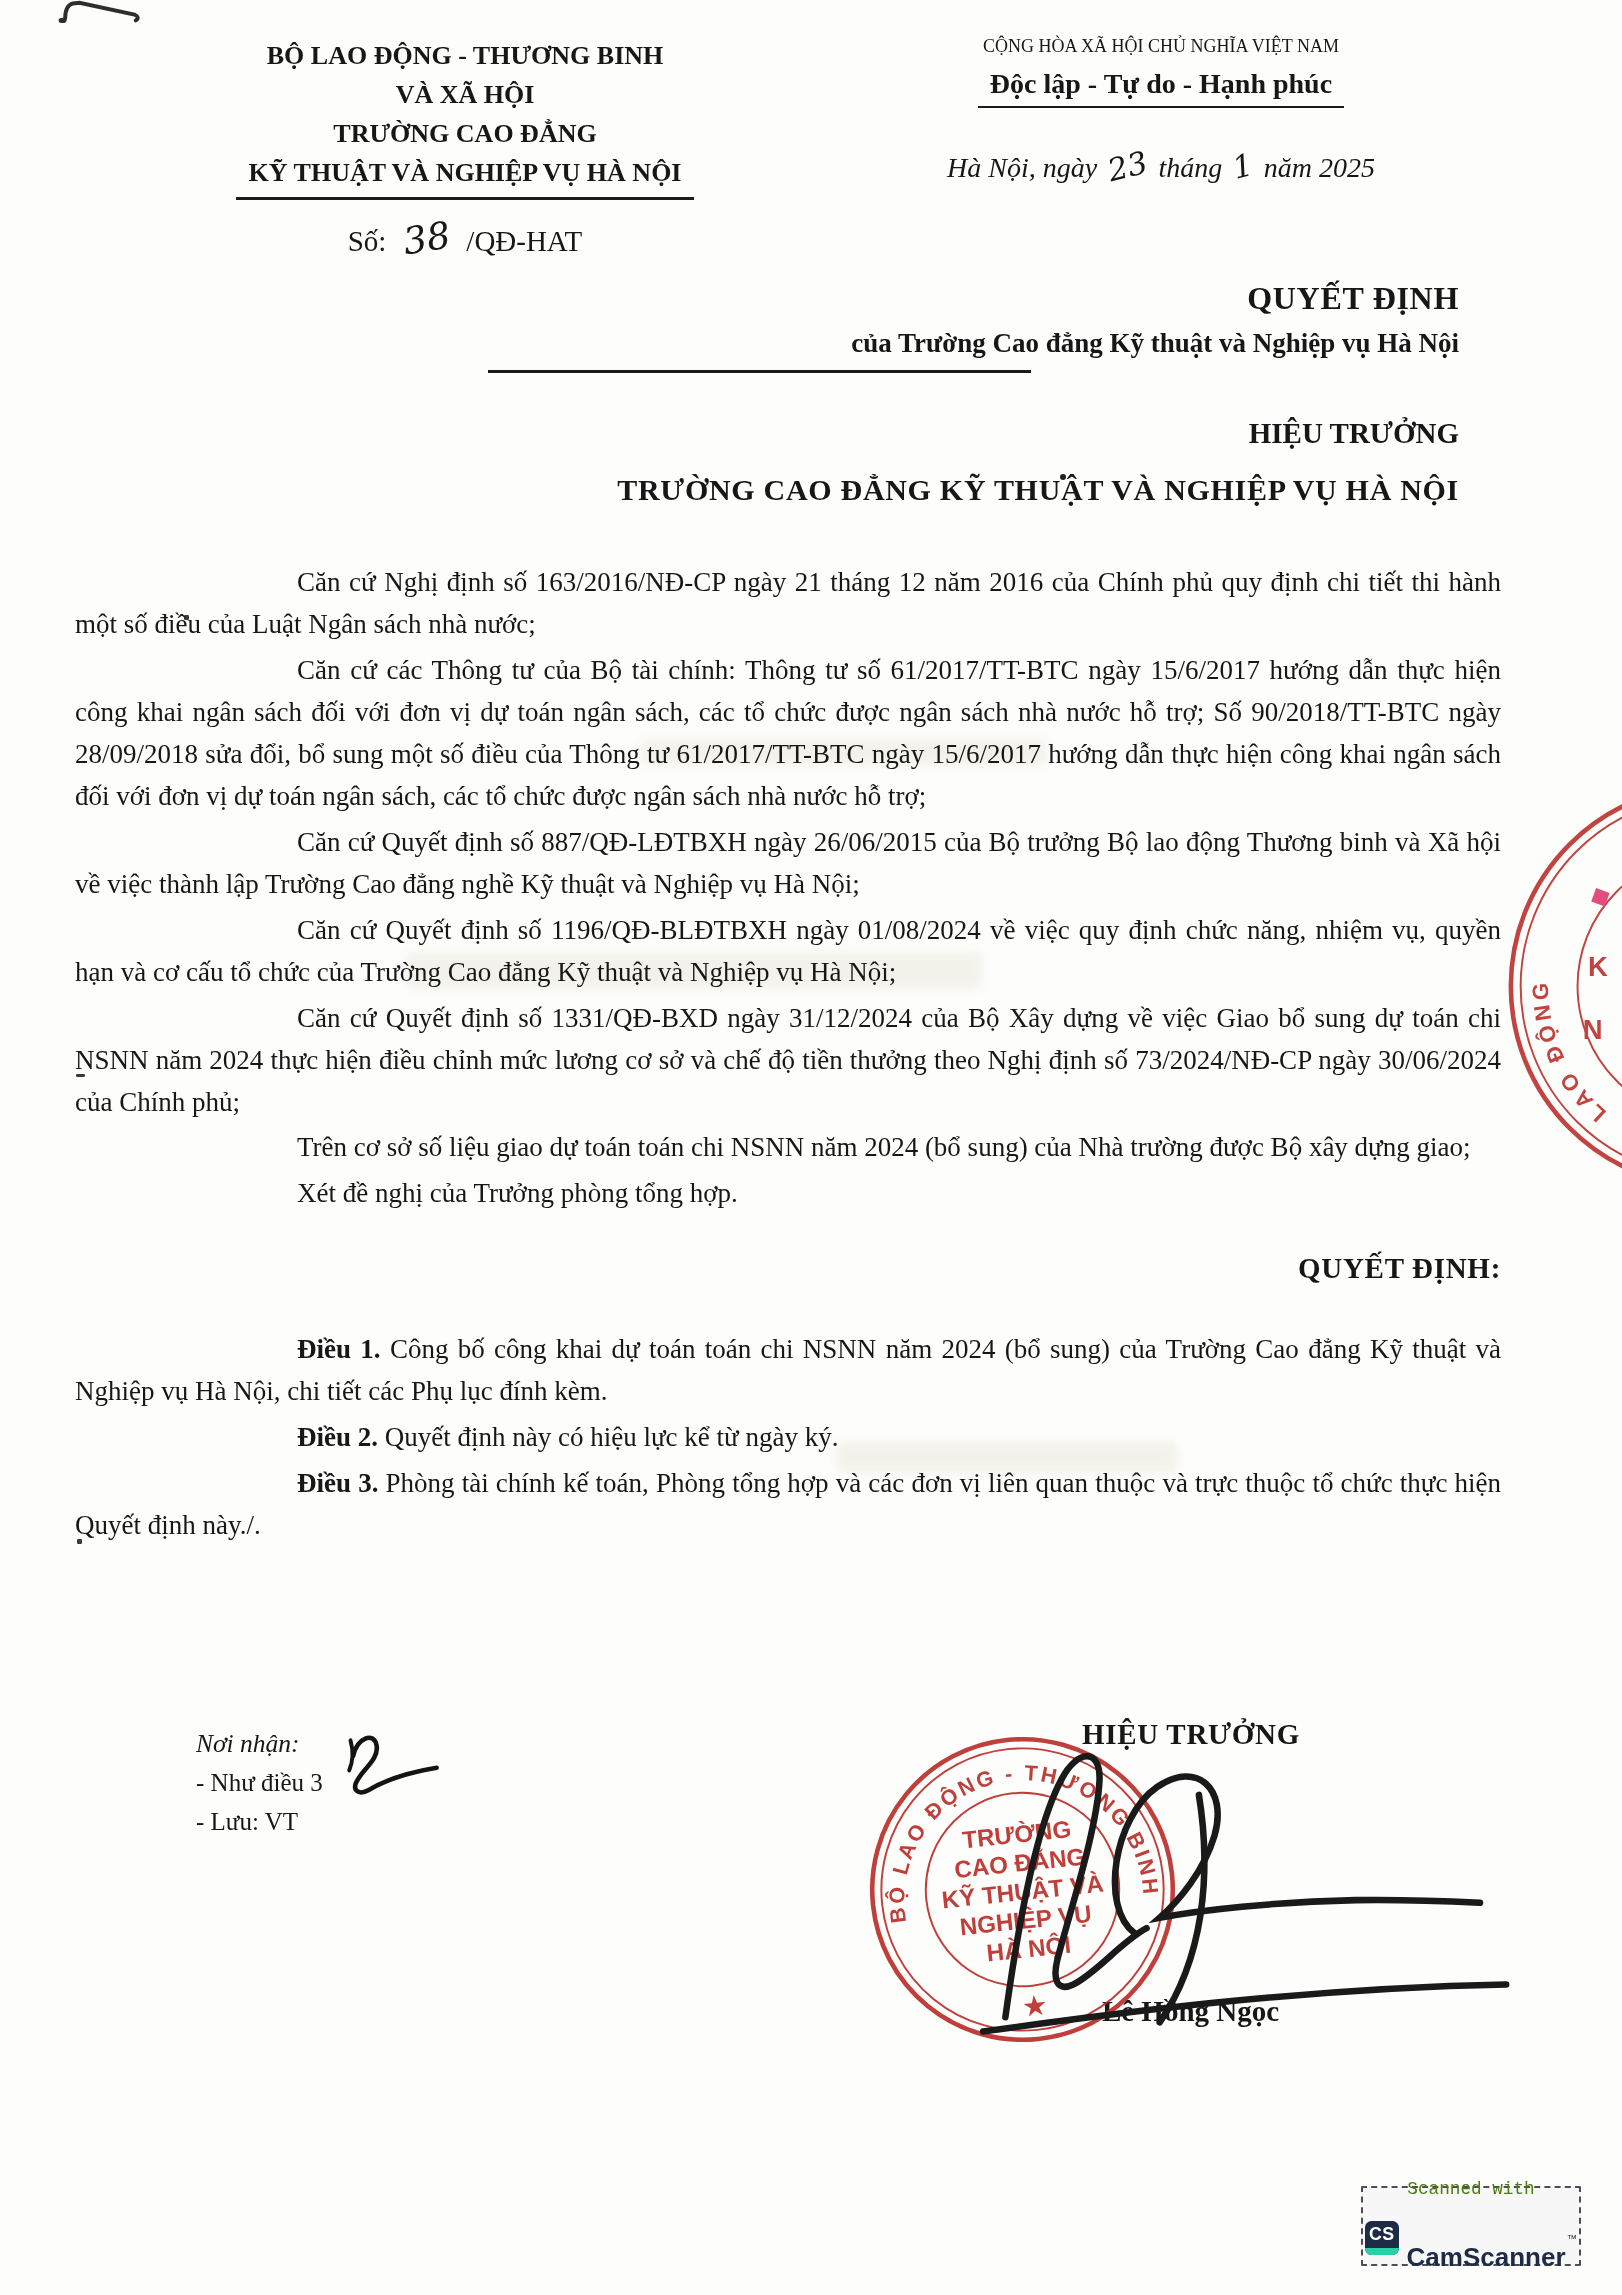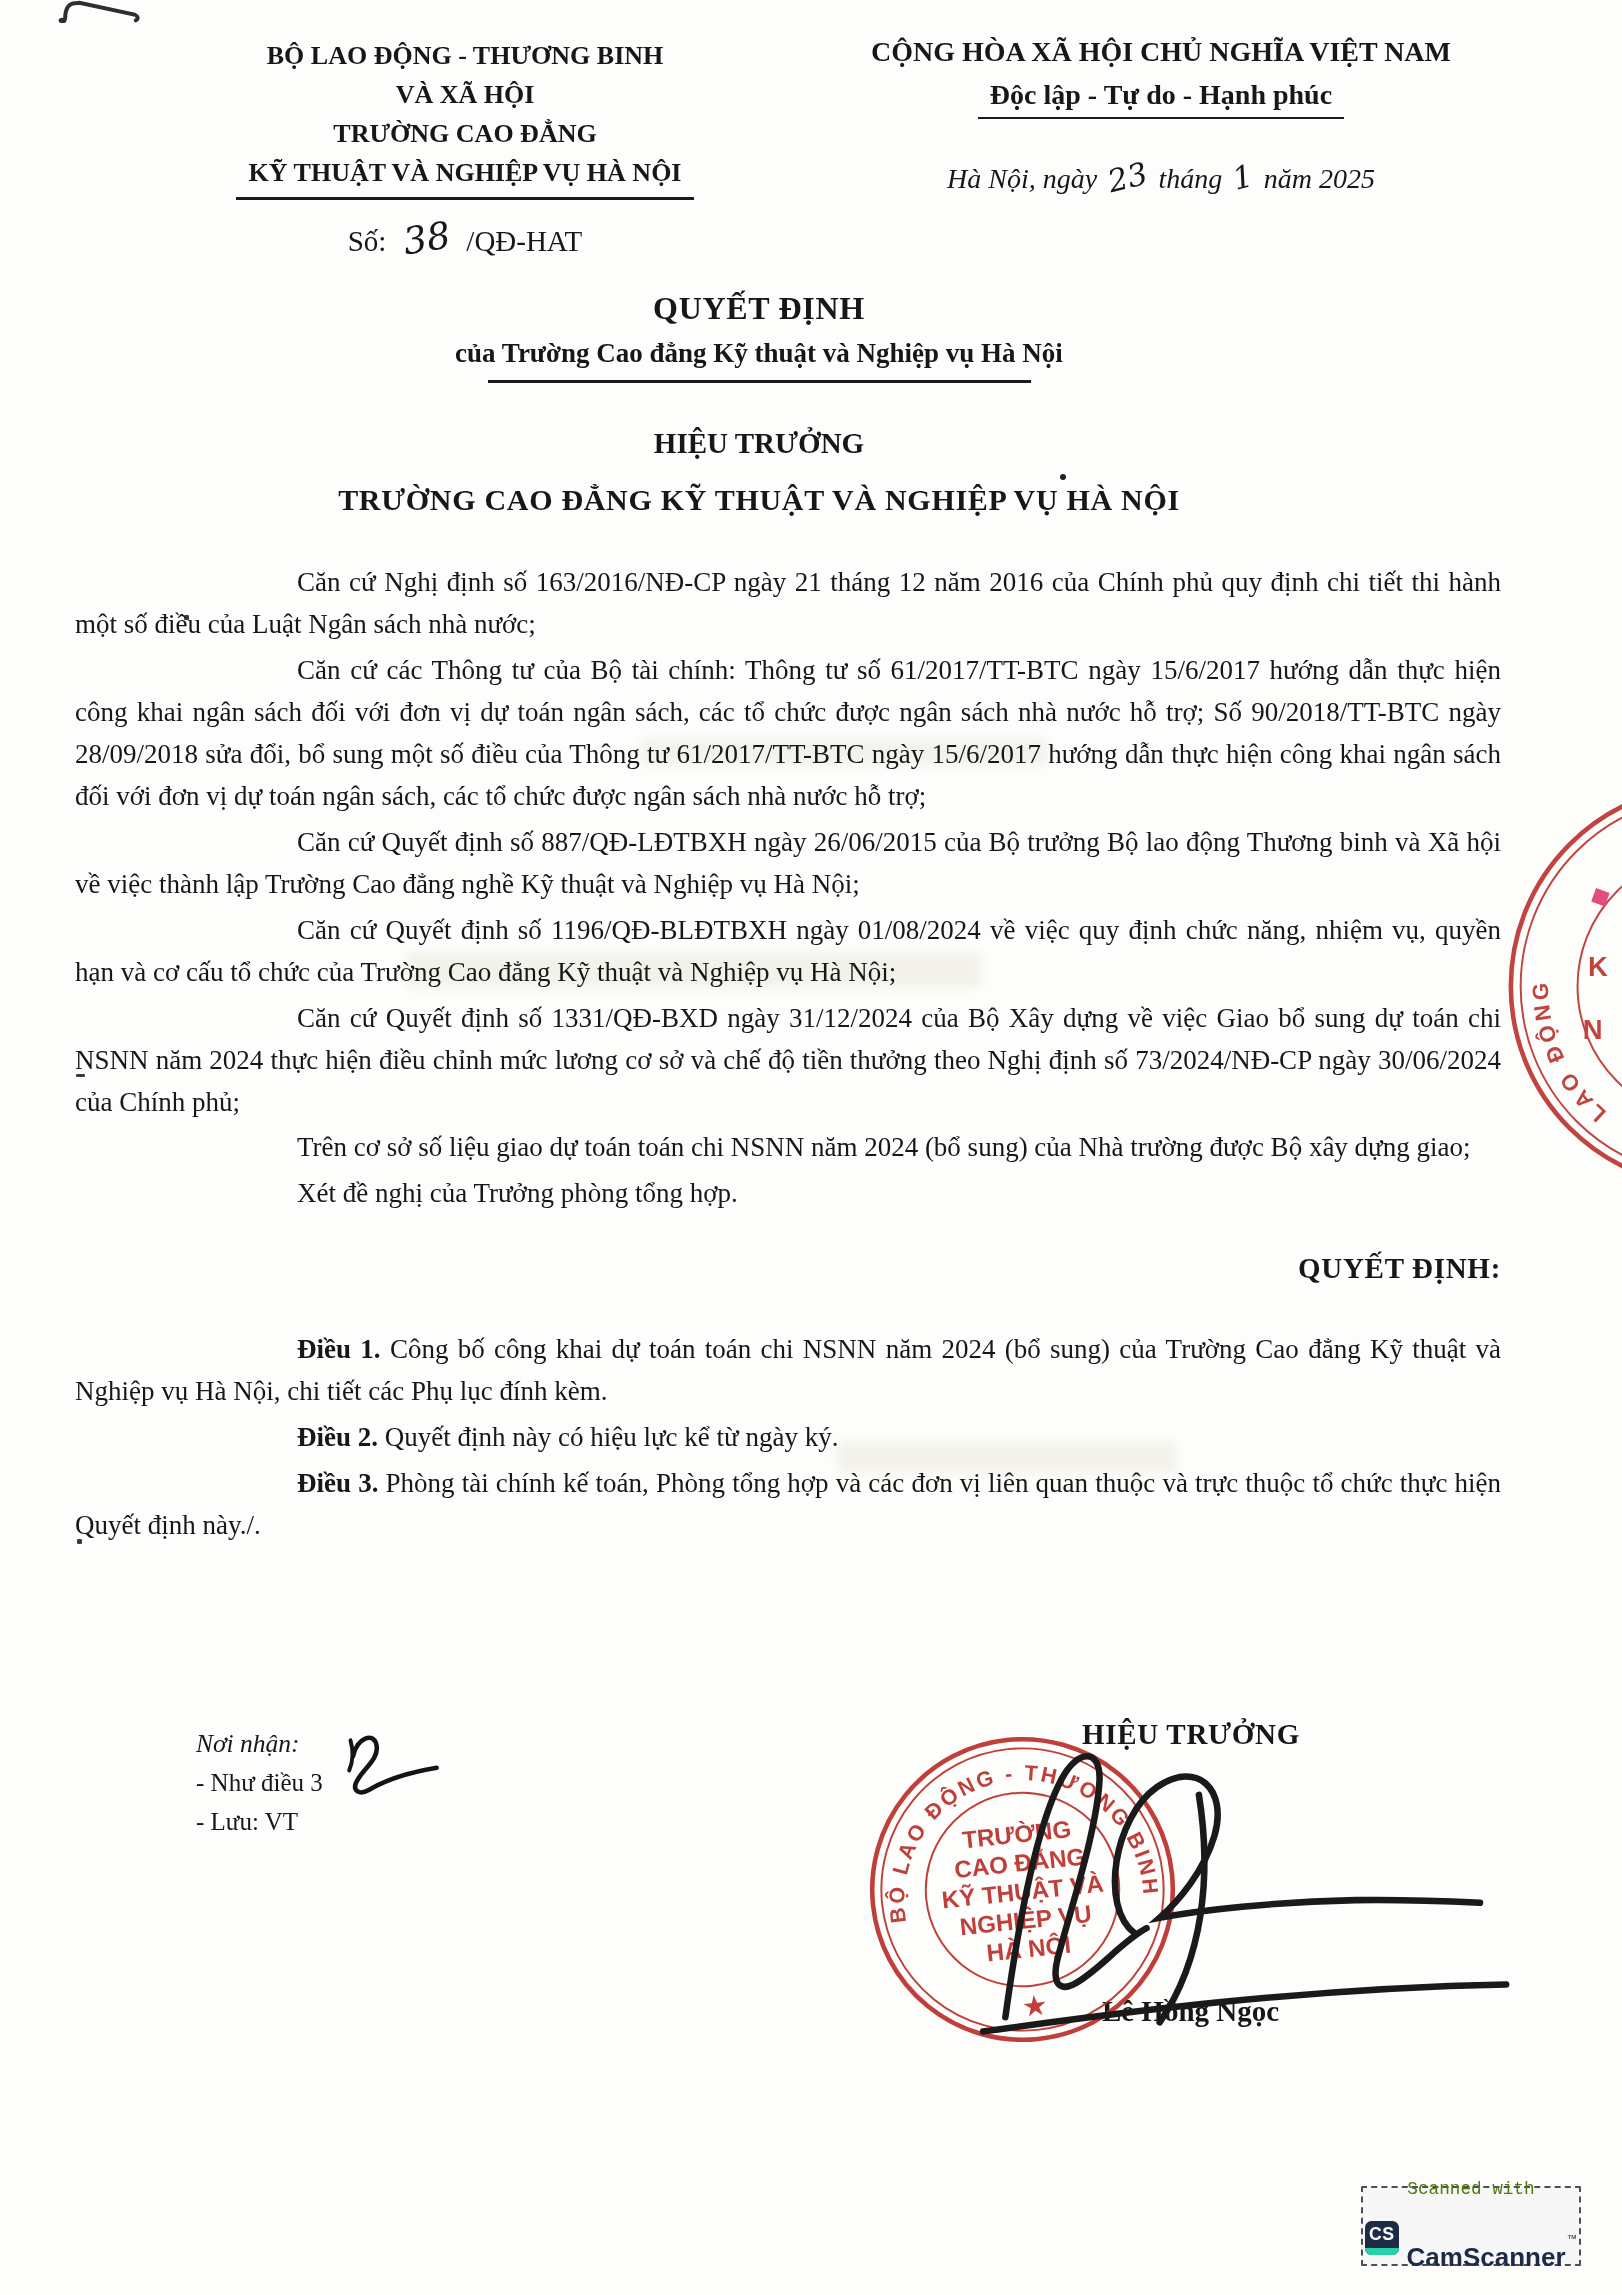--- a/index.html
+++ b/index.html
@@ -25,7 +25,7 @@
   .hdr-right {
     position:absolute; top:36px; left:772px; width:778px; text-align:center;
   }
-  .hdr-right .l1 { font-weight:bold; font-size:28px; }
+  .hdr-right .l1 { font-weight:normal; font-size:18px; }
   .hdr-right .l2 { font-weight:bold; font-size:28px; margin-top:10.5px; }
   .hdr-right .u-line { width:366px; margin:6.5px auto 0; border-top:2.6px solid #1b1b1b; }
   .date-line { margin-top:43px; font-style:italic; font-size:28px; }

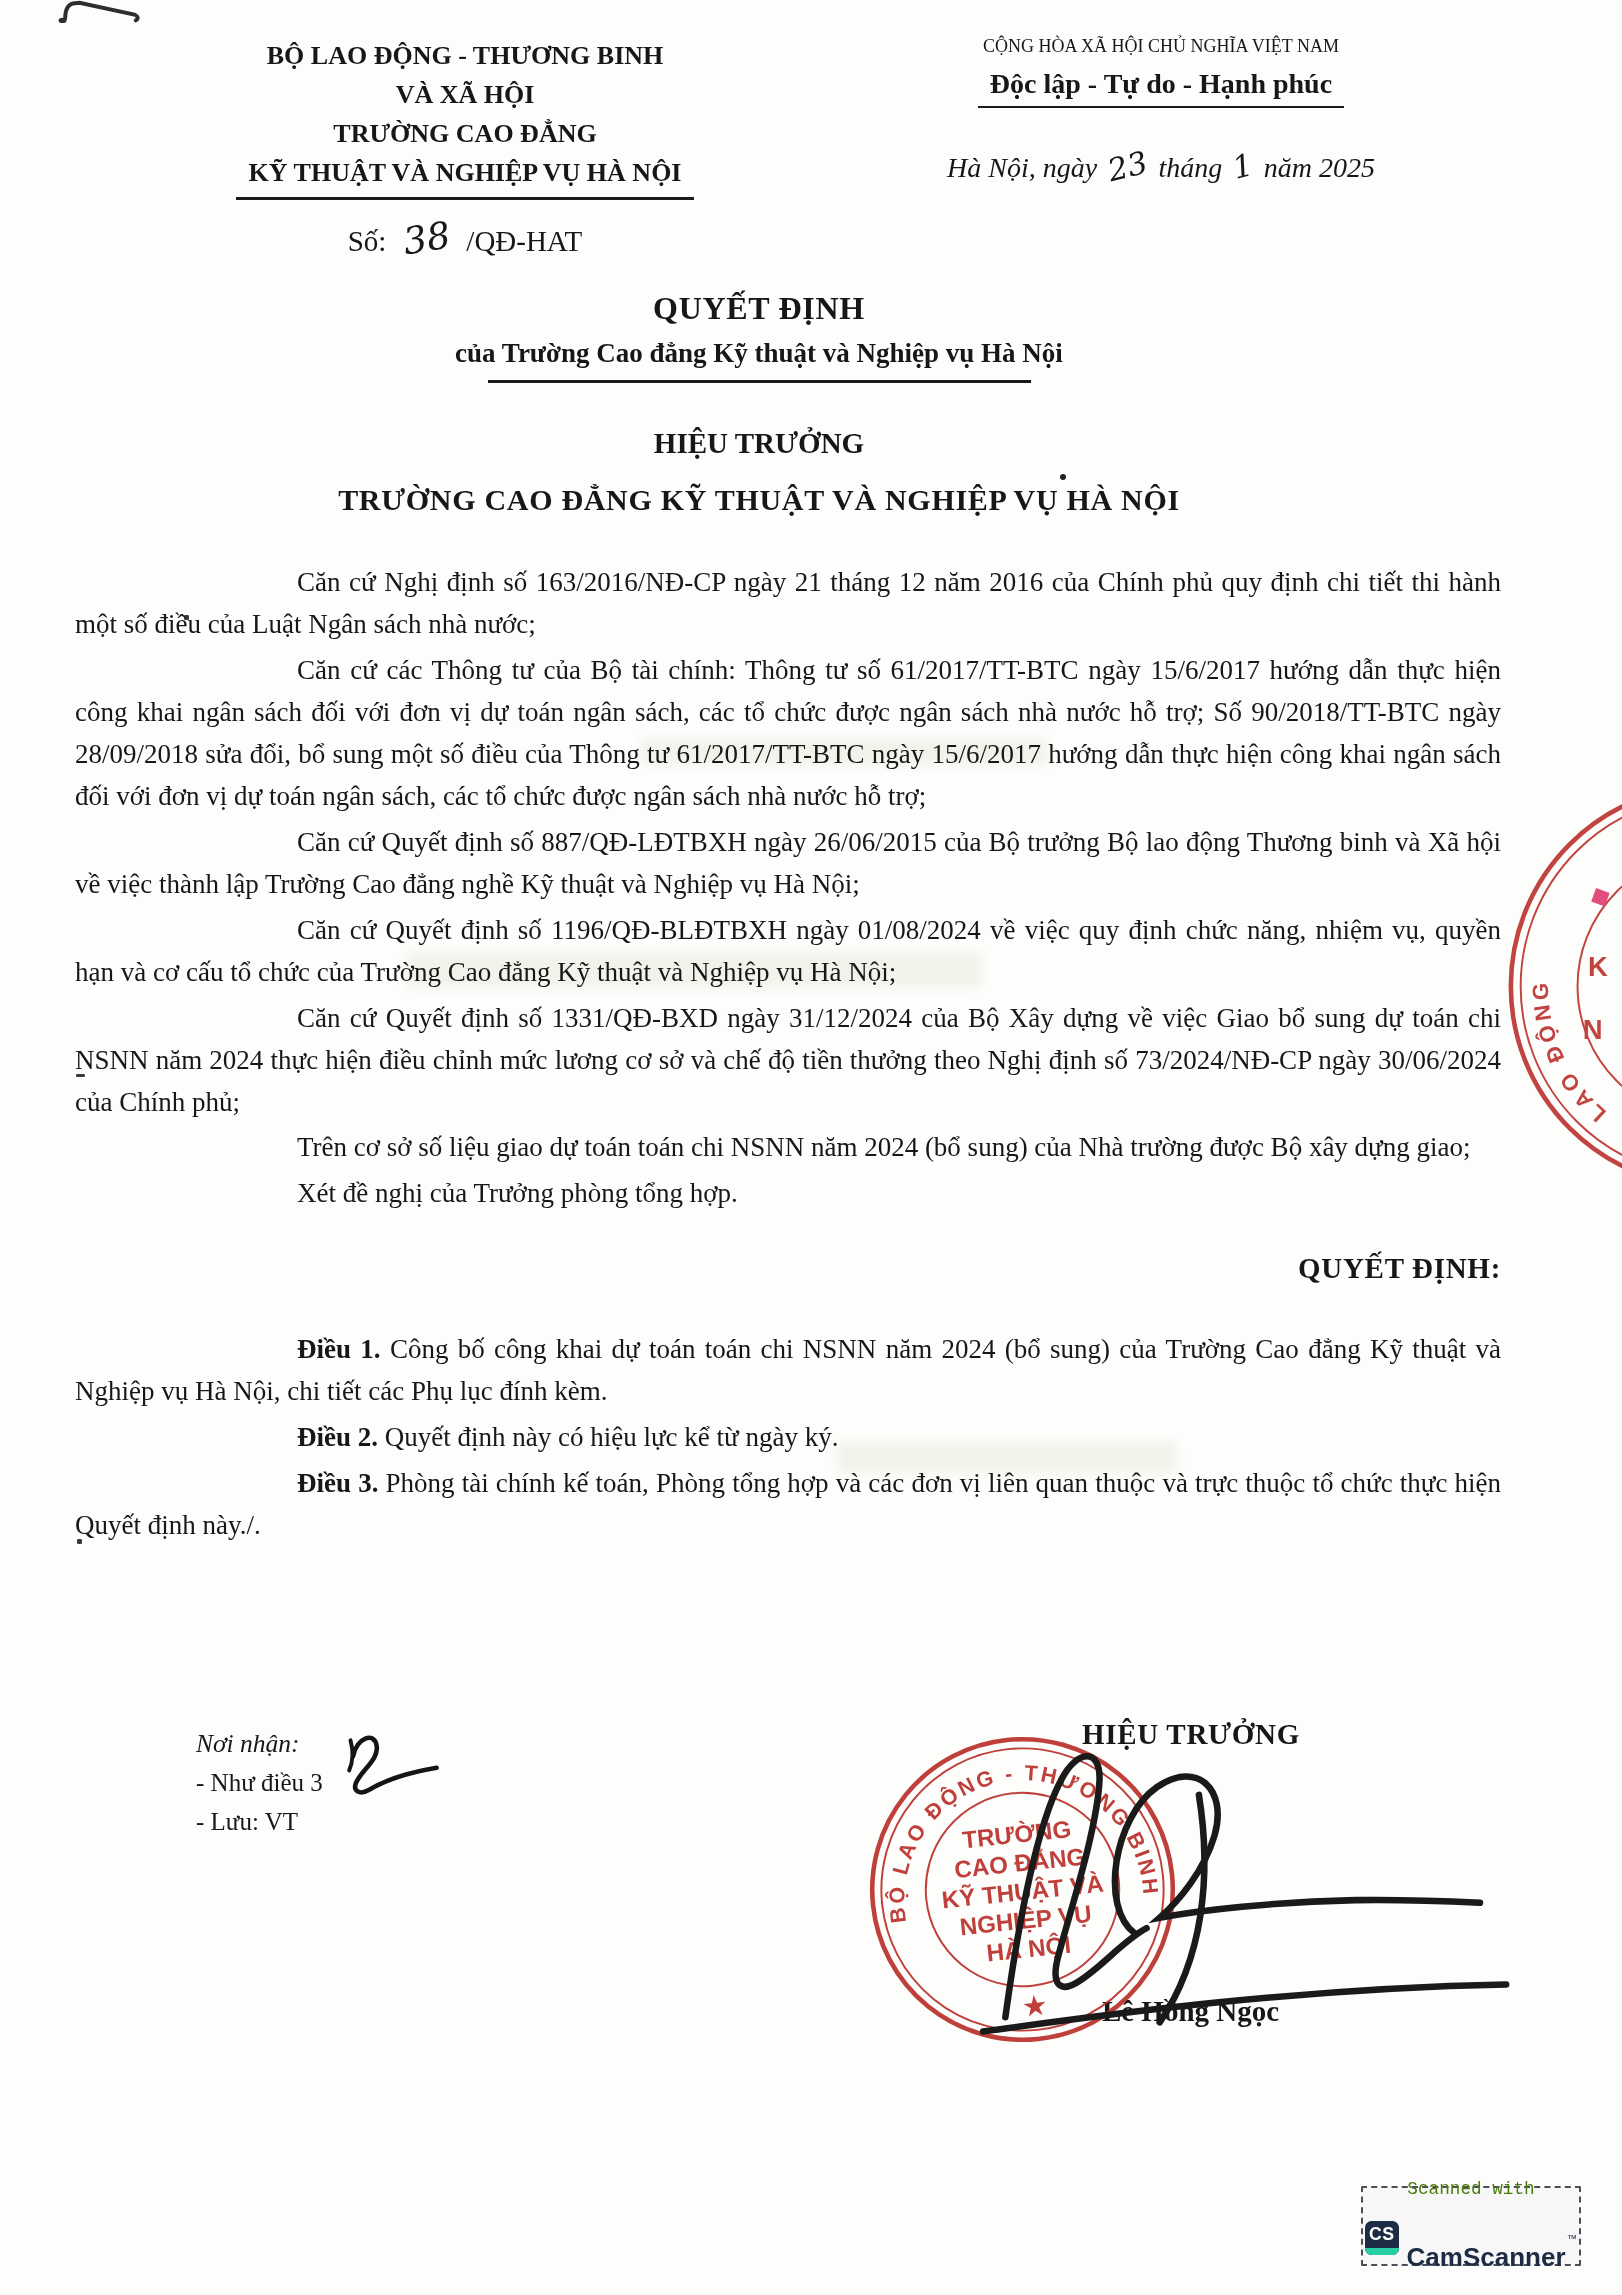--- a/index.html
+++ b/index.html
@@ -32,7 +32,7 @@
   .hand-sm { font-family:"DejaVu Serif",serif; font-style:italic; display:inline-block;
     transform:rotate(-14deg); font-size:31px; line-height:1; padding:0 3.9px; }
   
-  .title-block { position:absolute; top:290px; left:59px; width:1400px; text-align:center; }
+  .title-block { position:absolute; top:280px; left:59px; width:1400px; text-align:right; }
   .title-block .h1 { font-size:32px; font-weight:bold; letter-spacing:0.7px; }
   .title-block .sub { font-size:27px; font-weight:bold; line-height:37px; margin-top:7.9px; }
   .title-block .u-line { width:543px; margin:7.9px auto 0; border-top:3.3px solid #1b1b1b; }

